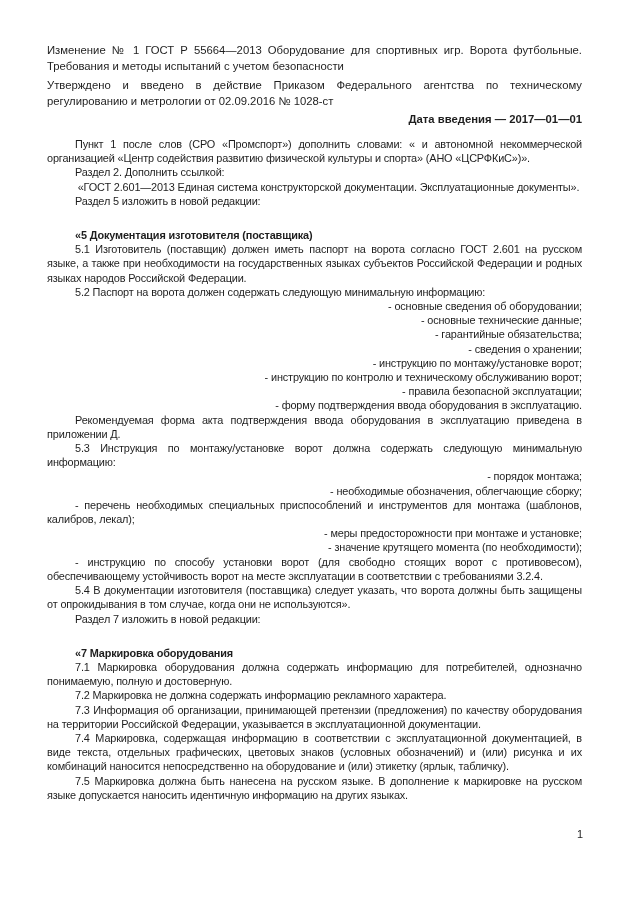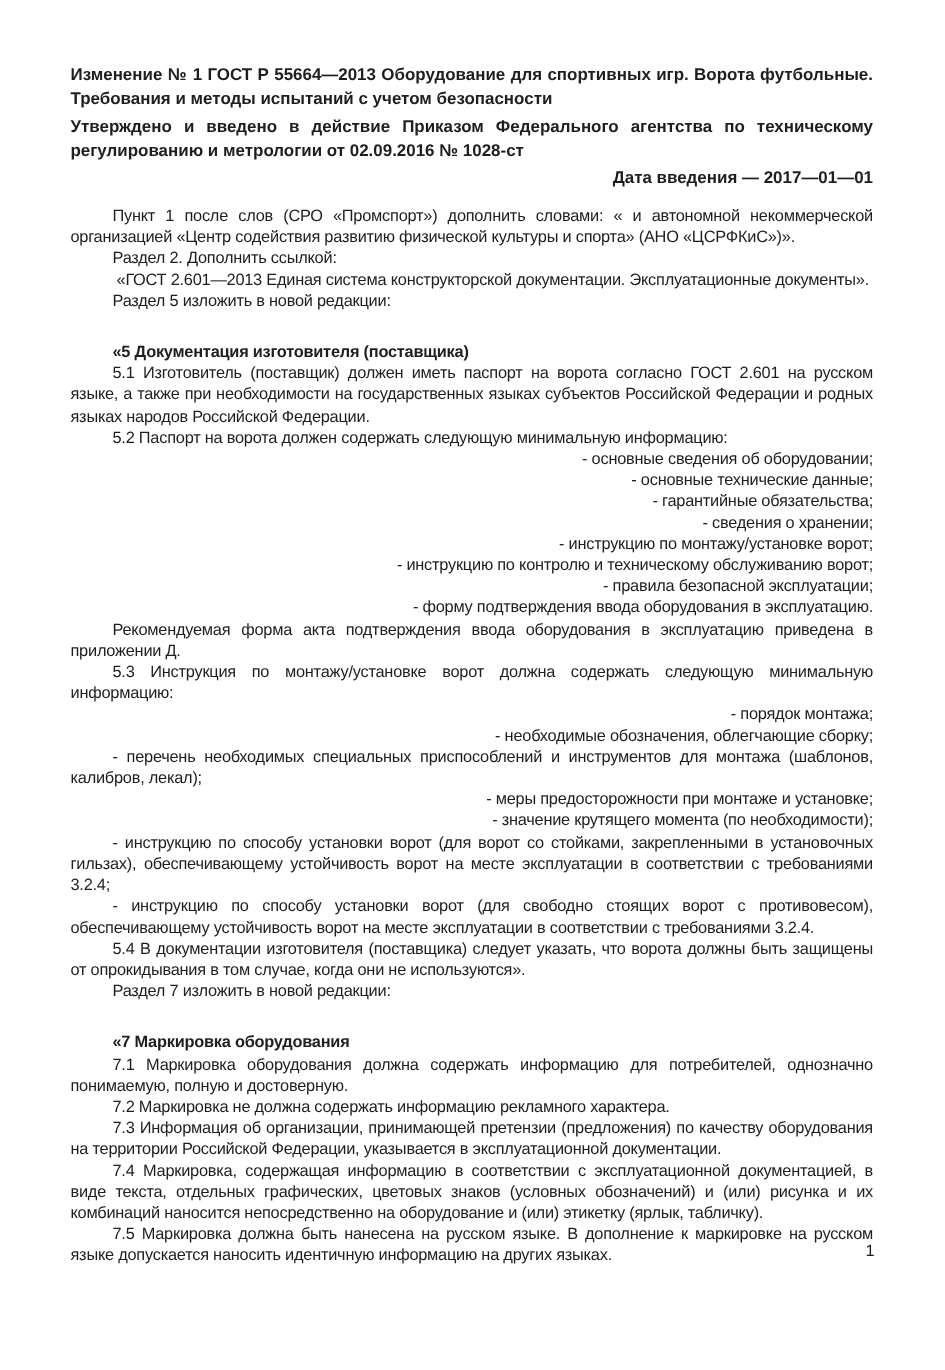--- a/index.html
+++ b/index.html
@@ -6,7 +6,7 @@
   body { width: 630px; height: 913px; position: relative; overflow: hidden;
          font-family: "Liberation Sans", sans-serif; color: #1e1e1e; }
   .page { position: absolute; left: 47px; top: 42px; width: 535px; }
-  .hdr { font-weight: bold; font-size: 11.3px; line-height: 16px; text-align: justify; }
+  .hdr { font-weight: normal; font-size: 11.3px; line-height: 16px; text-align: justify; }
   .hdr-title { margin-bottom: 3px; }
   .hdr-approved { margin-bottom: 2px; }
   .hdr-date { text-align: right; font-weight: bold; font-size: 11.3px; line-height: 16px; margin-bottom: 10px; }

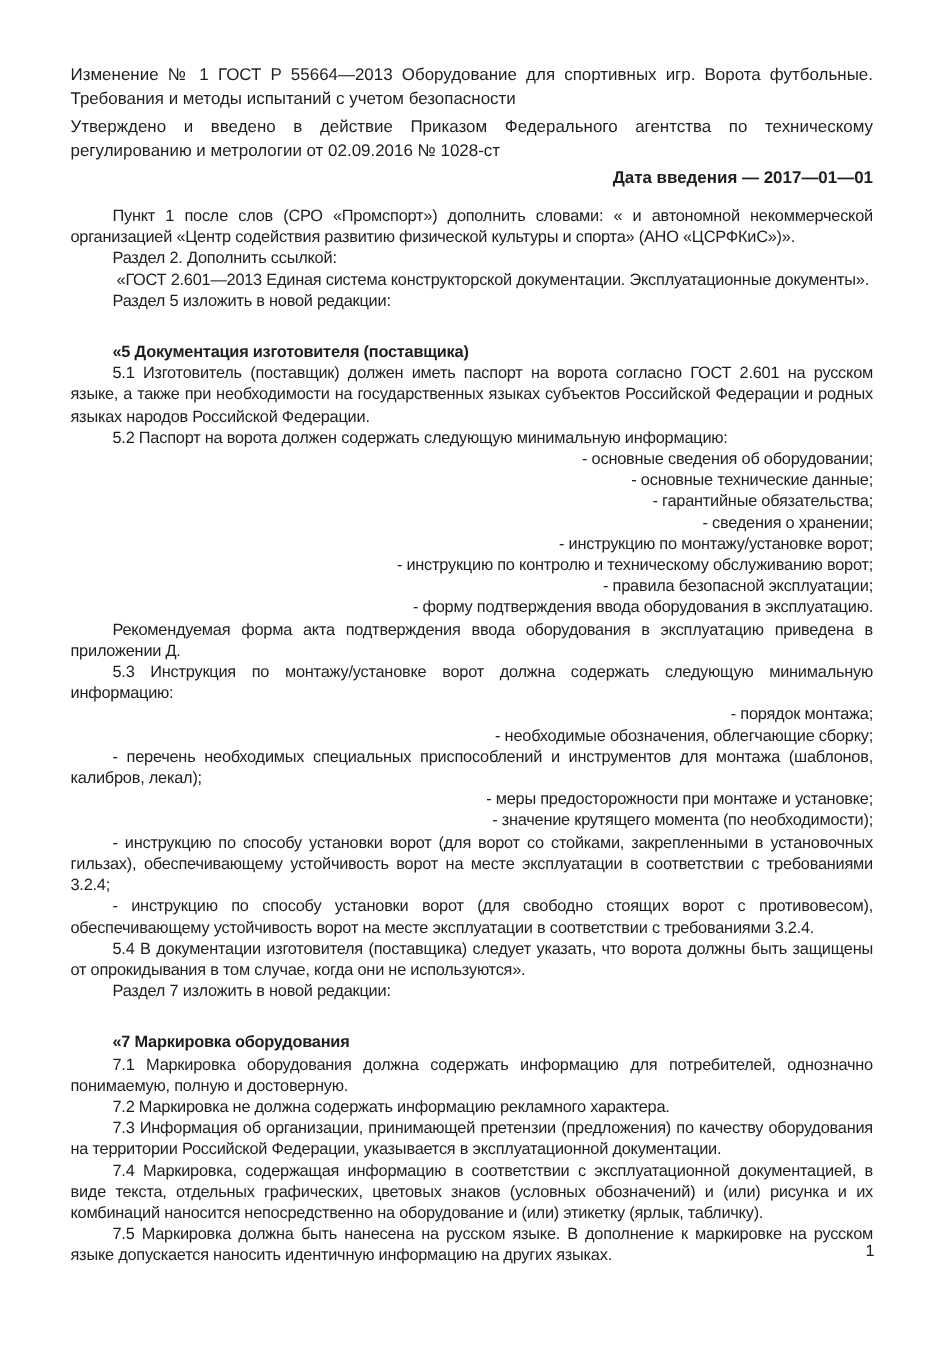--- a/index.html
+++ b/index.html
@@ -52,7 +52,6 @@
       <p class="li-wrap">- перечень необходимых специальных приспособлений и инструментов для монтажа (шаблонов, калибров, лекал);</p>
       <p class="li">- меры предосторожности при монтаже и установке;</p>
       <p class="li">- значение крутящего момента (по необходимости);</p>
-      <p class="li-wrap">- инструкцию по способу установки ворот (для ворот со стойками, закрепленными в установочных гильзах), обеспечивающему устойчивость ворот на месте эксплуатации в соответствии с требованиями 3.2.4;</p>
       <p class="li-wrap">- инструкцию по способу установки ворот (для свободно стоящих ворот с противовесом), обеспечивающему устойчивость ворот на месте эксплуатации в соответствии с требованиями 3.2.4.</p>
     </div>
     <p class="p">5.4 В документации изготовителя (поставщика) следует указать, что ворота должны быть защищены от опрокидывания в том случае, когда они не используются».</p>

